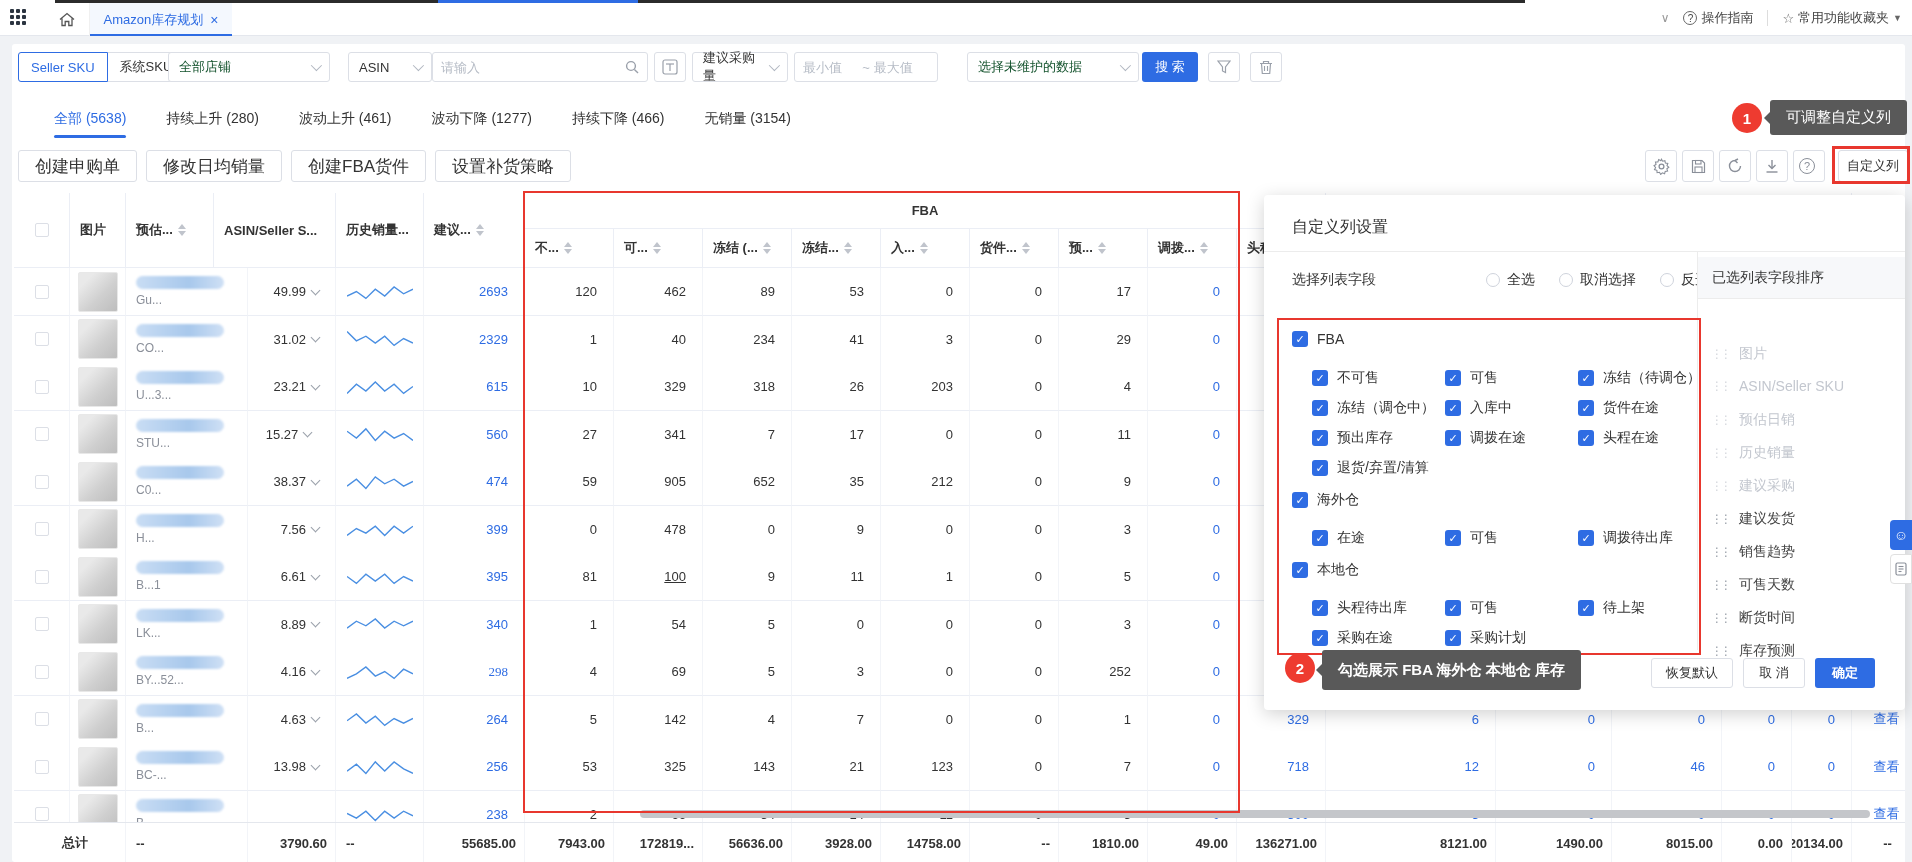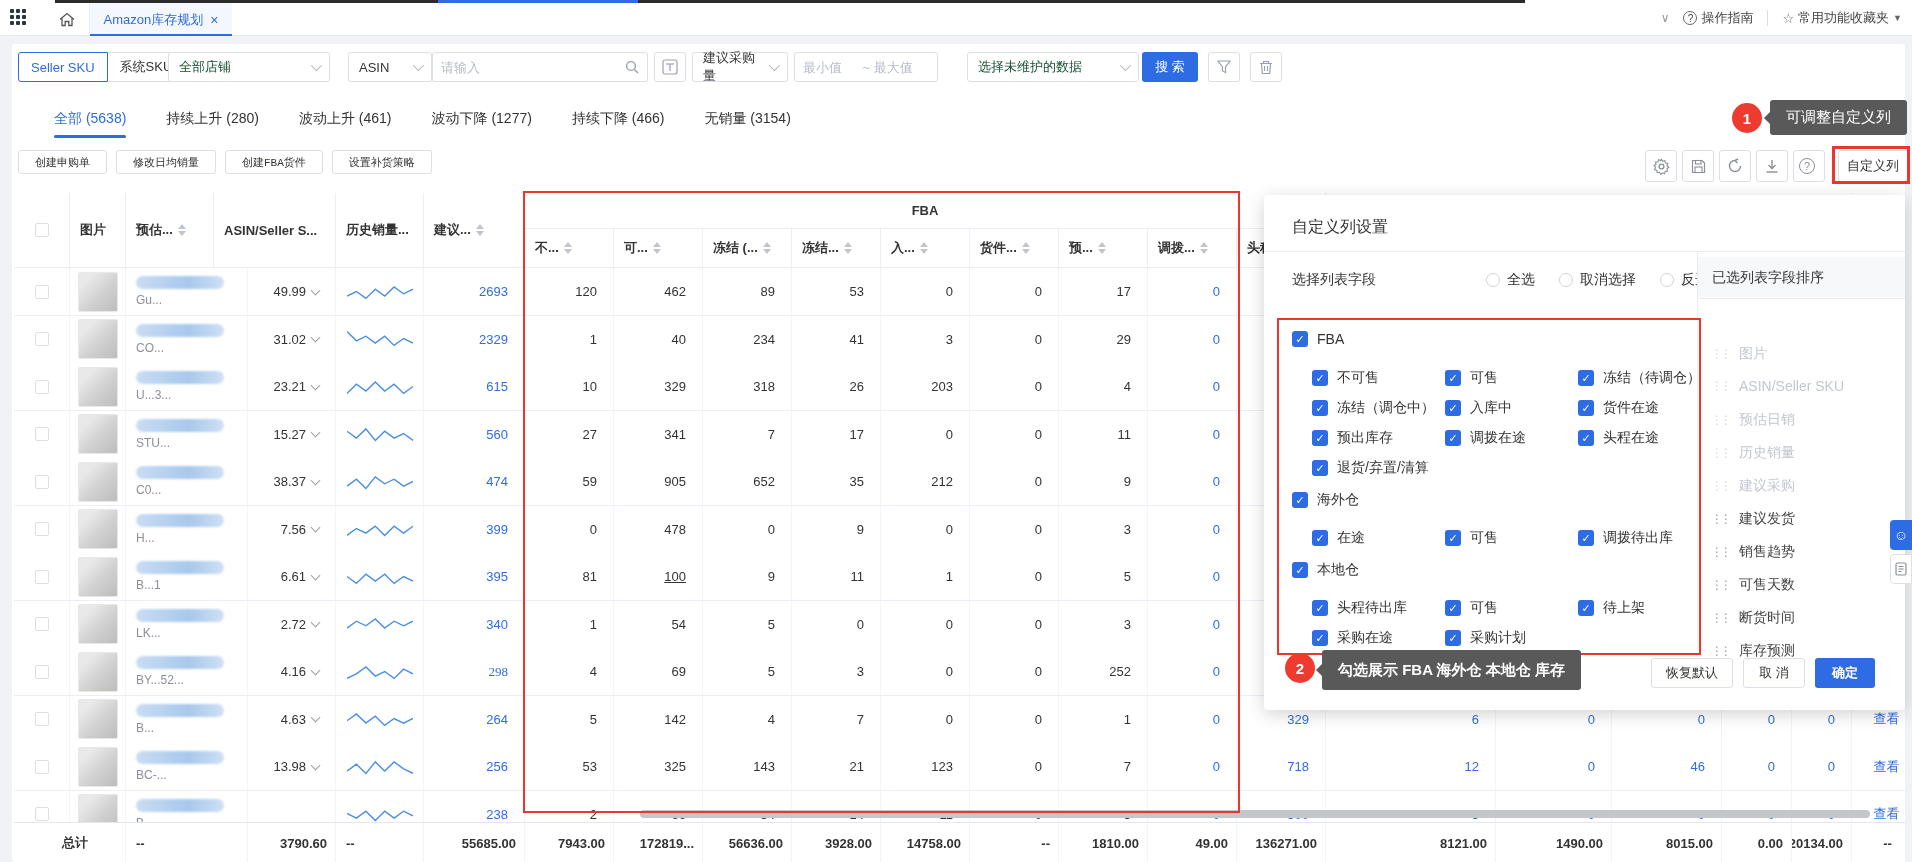--- a/index.html
+++ b/index.html
@@ -55,7 +55,7 @@
 
   
   .toolbtns { position:absolute; left:6px; top:106px; display:flex; gap:9px; }
-  .btn-outline { height:24px; padding:0 16px; border:1px solid #dcdfe6; border-radius:3px; background:#fff; font-size:11px; color:#333; cursor:pointer; font-family:Liberation Mono, monospace; }
+  .btn-outline { height:32px; padding:0 16px; border:1px solid #dcdfe6; border-radius:3px; background:#fff; font-size:17px; color:#333; cursor:pointer; font-family:Liberation Sans, sans-serif; }
   .tool-icon { position:absolute; top:106px; width:32px; height:32px; }
   .btn-custom { position:absolute; top:106px; left:1826px; width:70px; height:32px; border:1px solid #dcdfe6; border-radius:3px; background:#fff; font-size:13px; color:#333; display:flex; align-items:center; justify-content:center; cursor:pointer; }
 

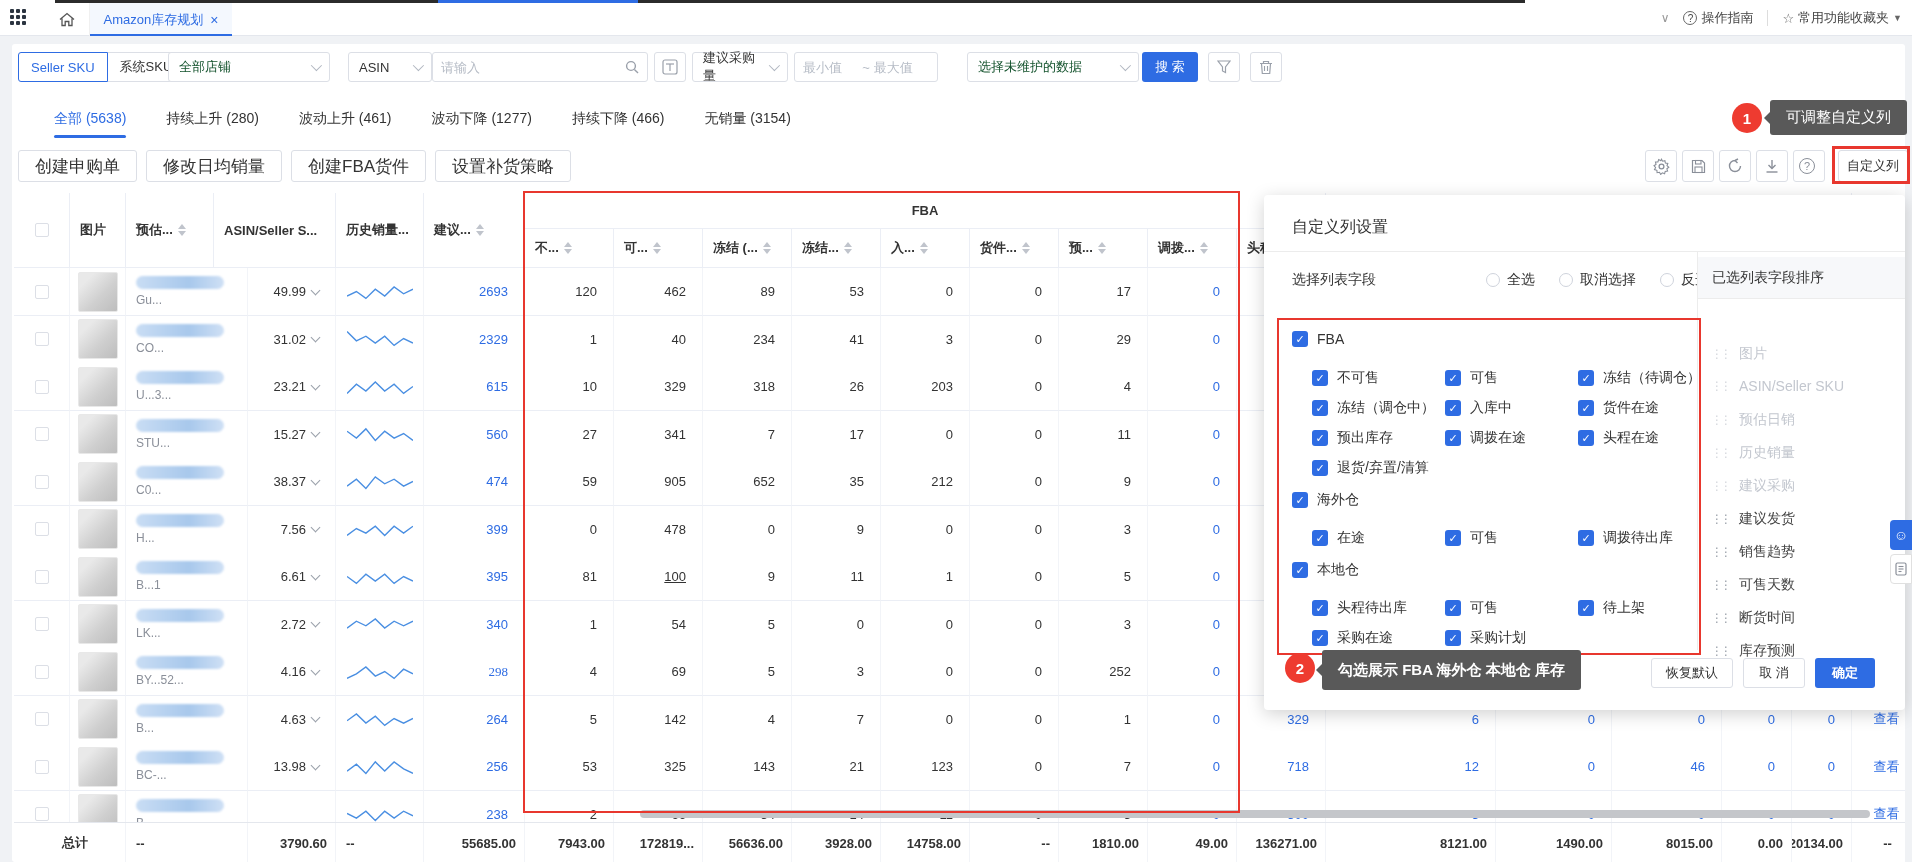--- a/index.html
+++ b/index.html
@@ -519,7 +519,7 @@
             <div class="smudge"></div>
             <div class="frag">STU...</div>
           </div>
-          <div class="td num" style="width: 88px;">
+          <div class="td num" style="width: 88px; justify-content: center;">
             <span>15.27</span>
             <i class="pricechev"></i>
           </div>

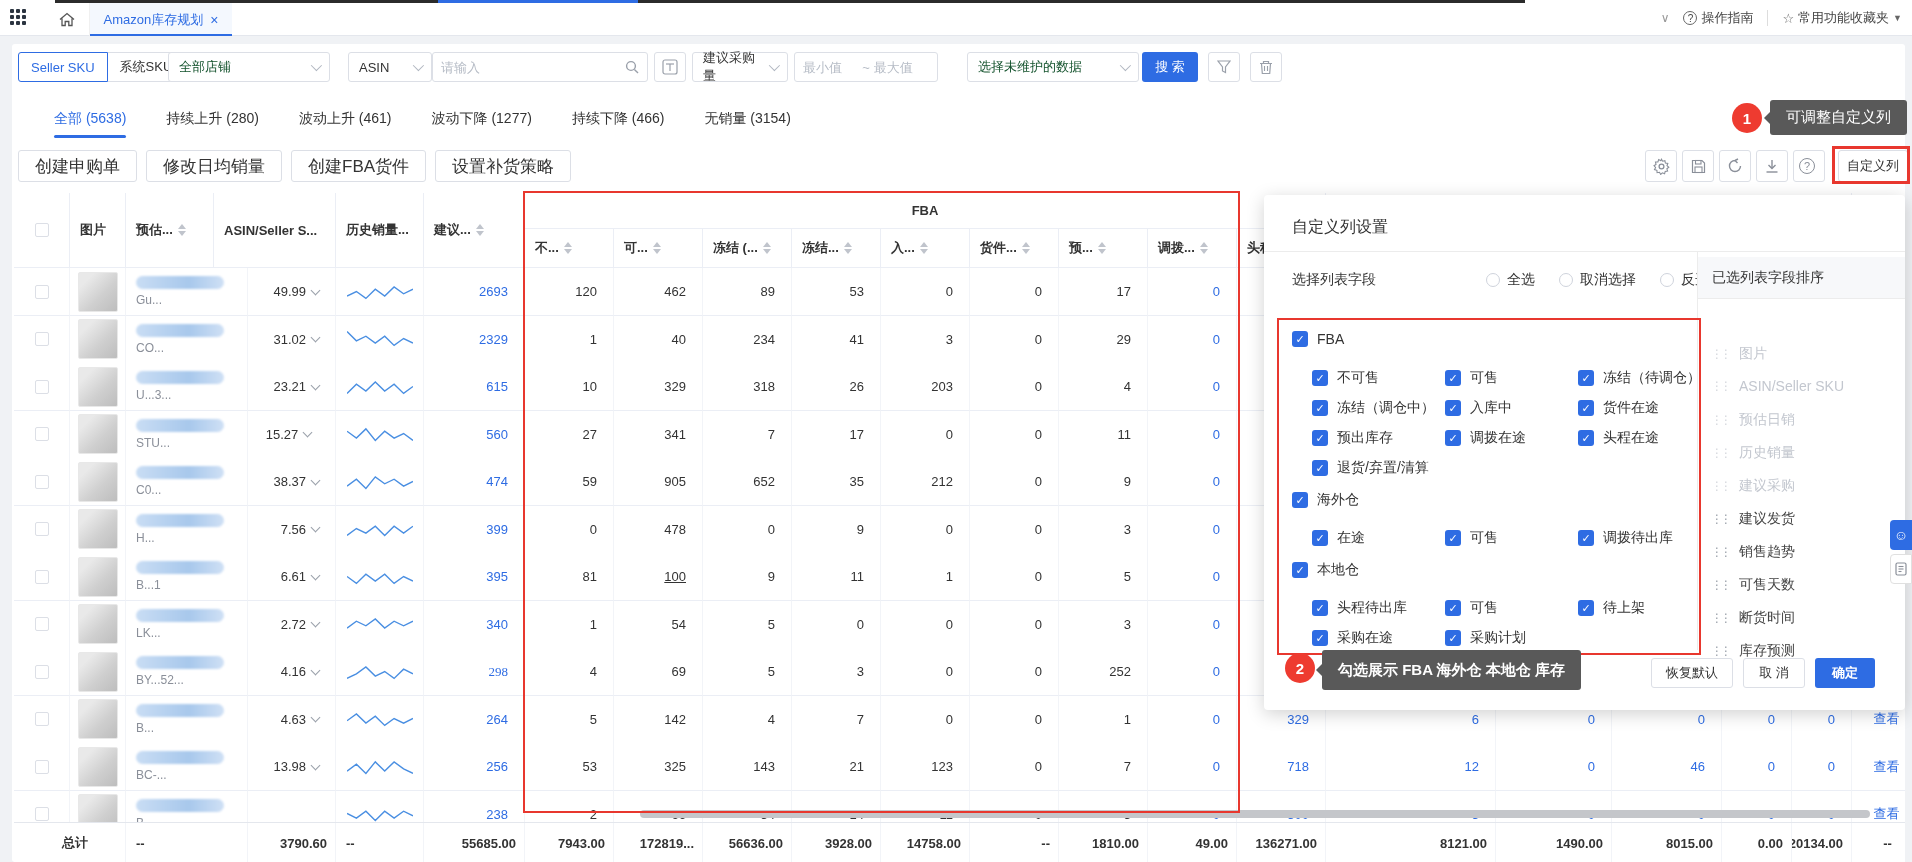--- a/index.html
+++ b/index.html
@@ -668,7 +668,7 @@
             <div class="frag">LK...</div>
           </div>
           <div class="td num" style="width: 88px;">
-            <span>2.72</span>
+            <span>8.89</span>
             <i class="pricechev"></i>
           </div>
           <div class="td " style="width: 88px; justify-content: center;">

